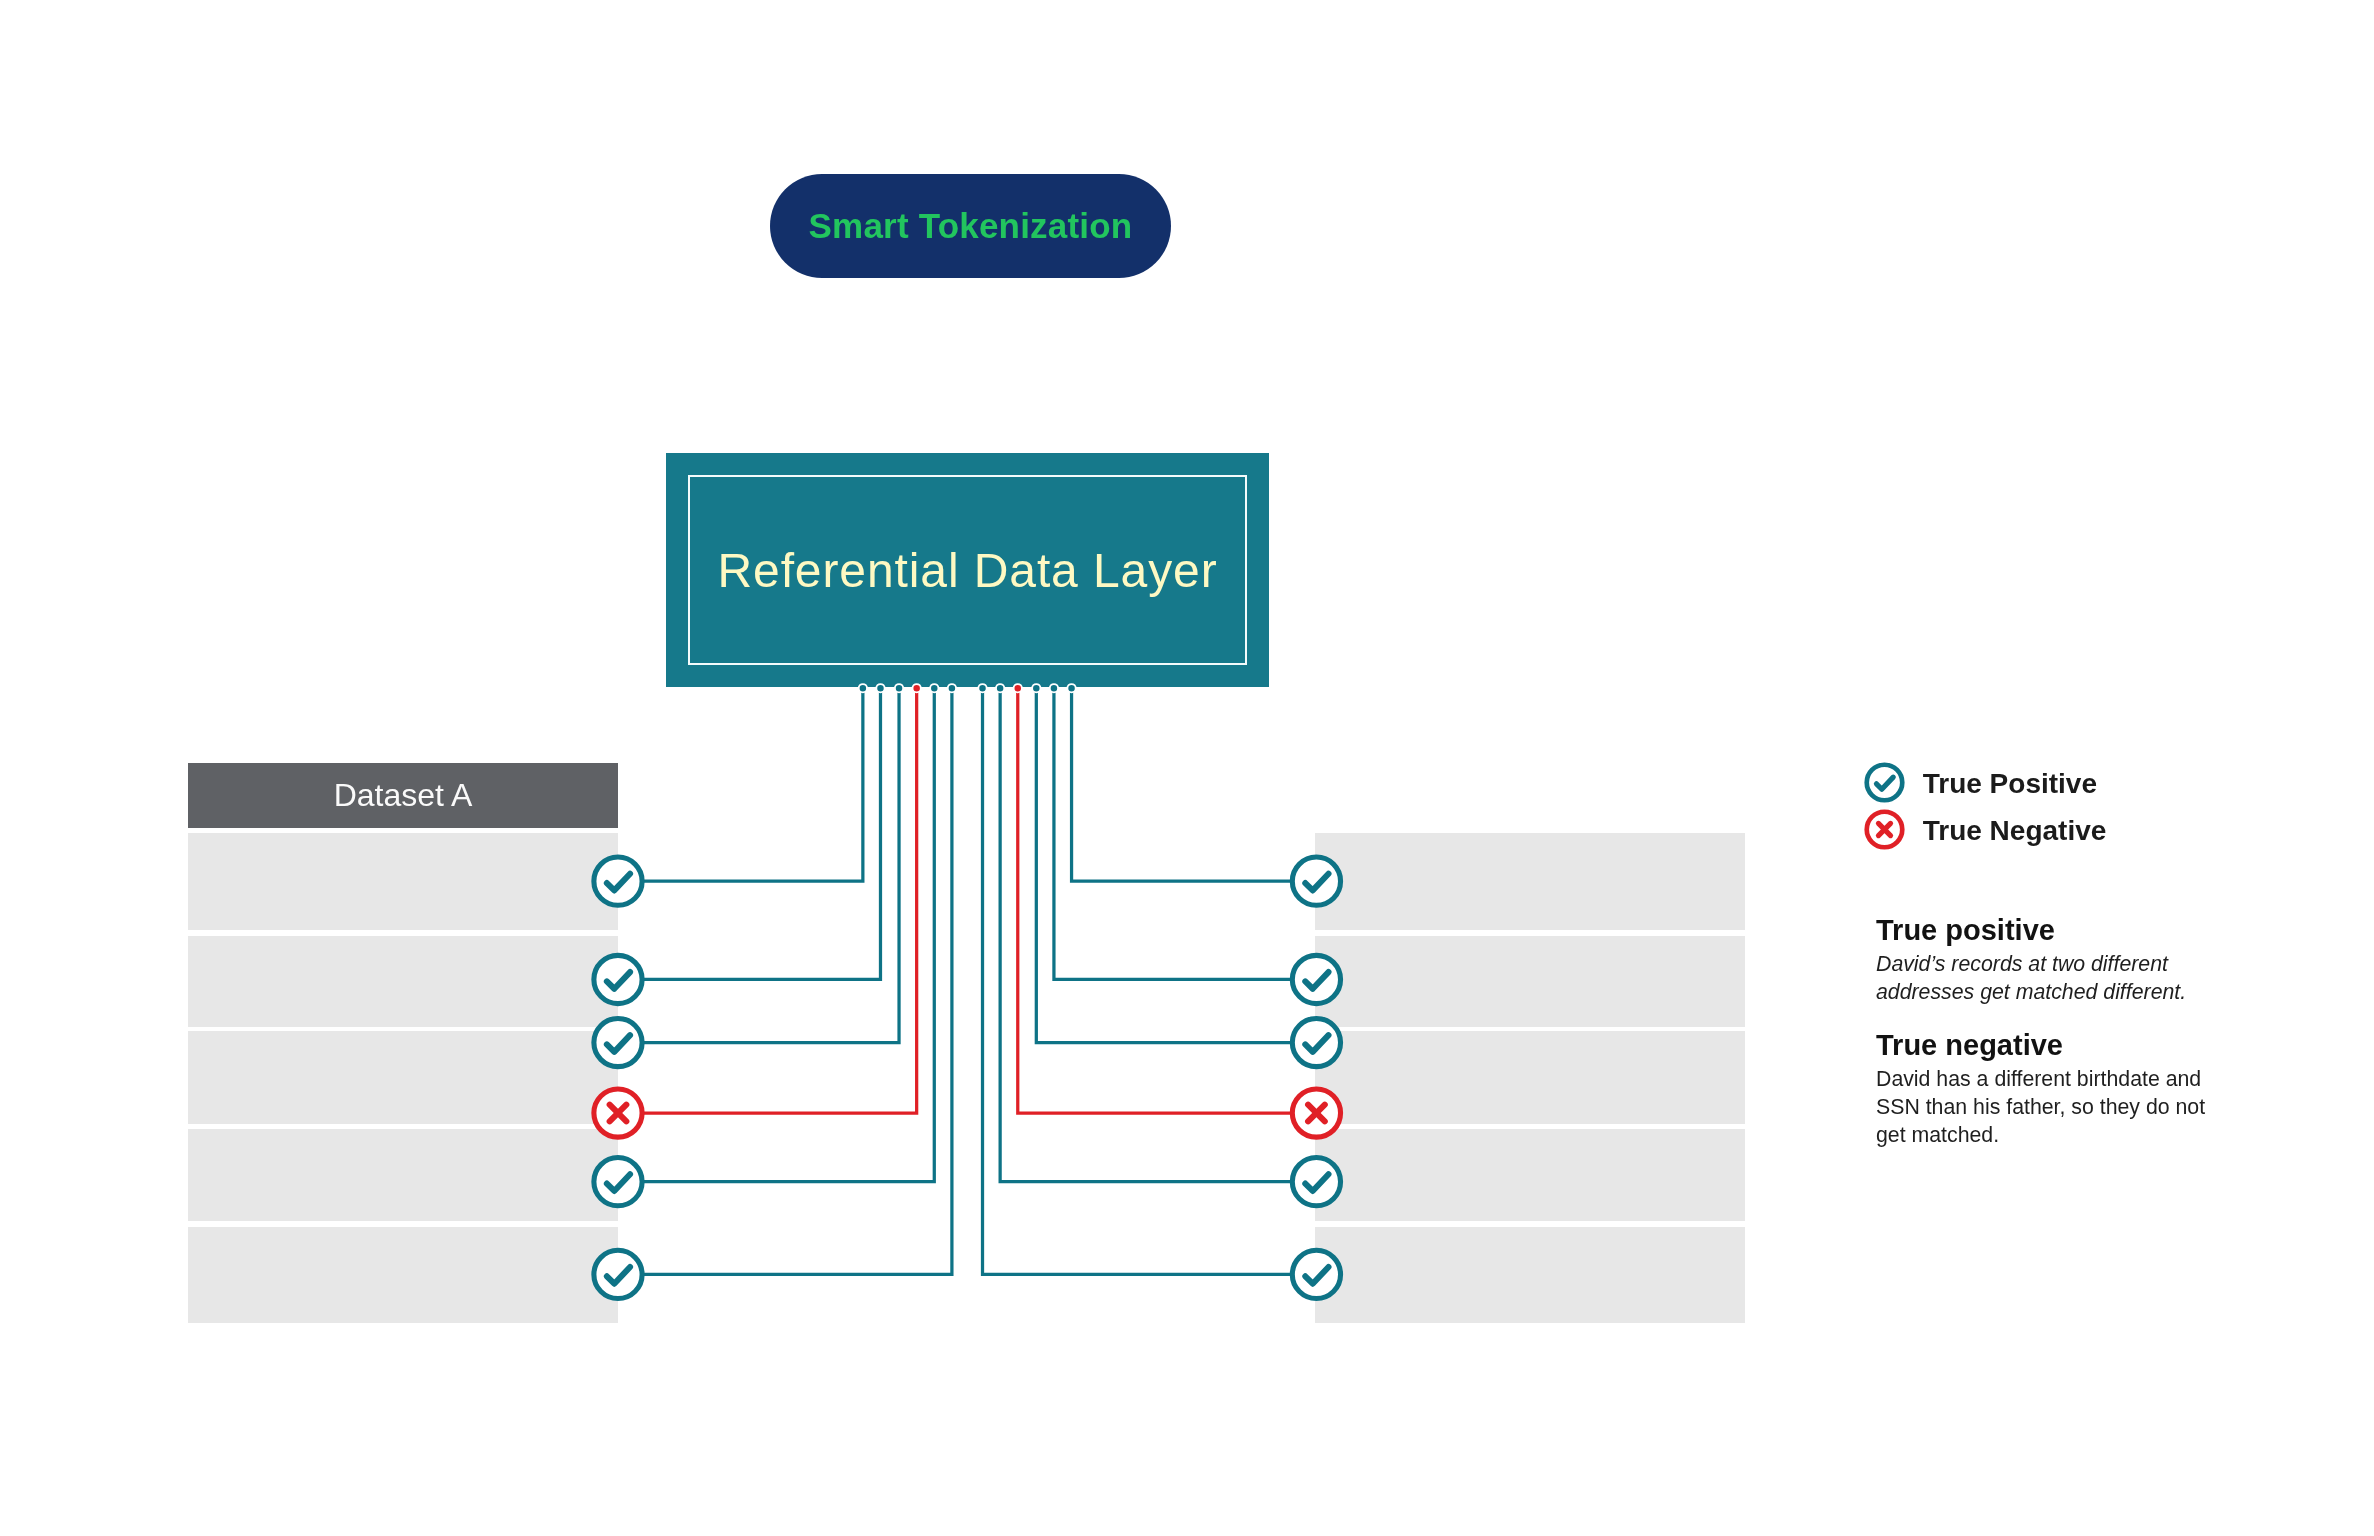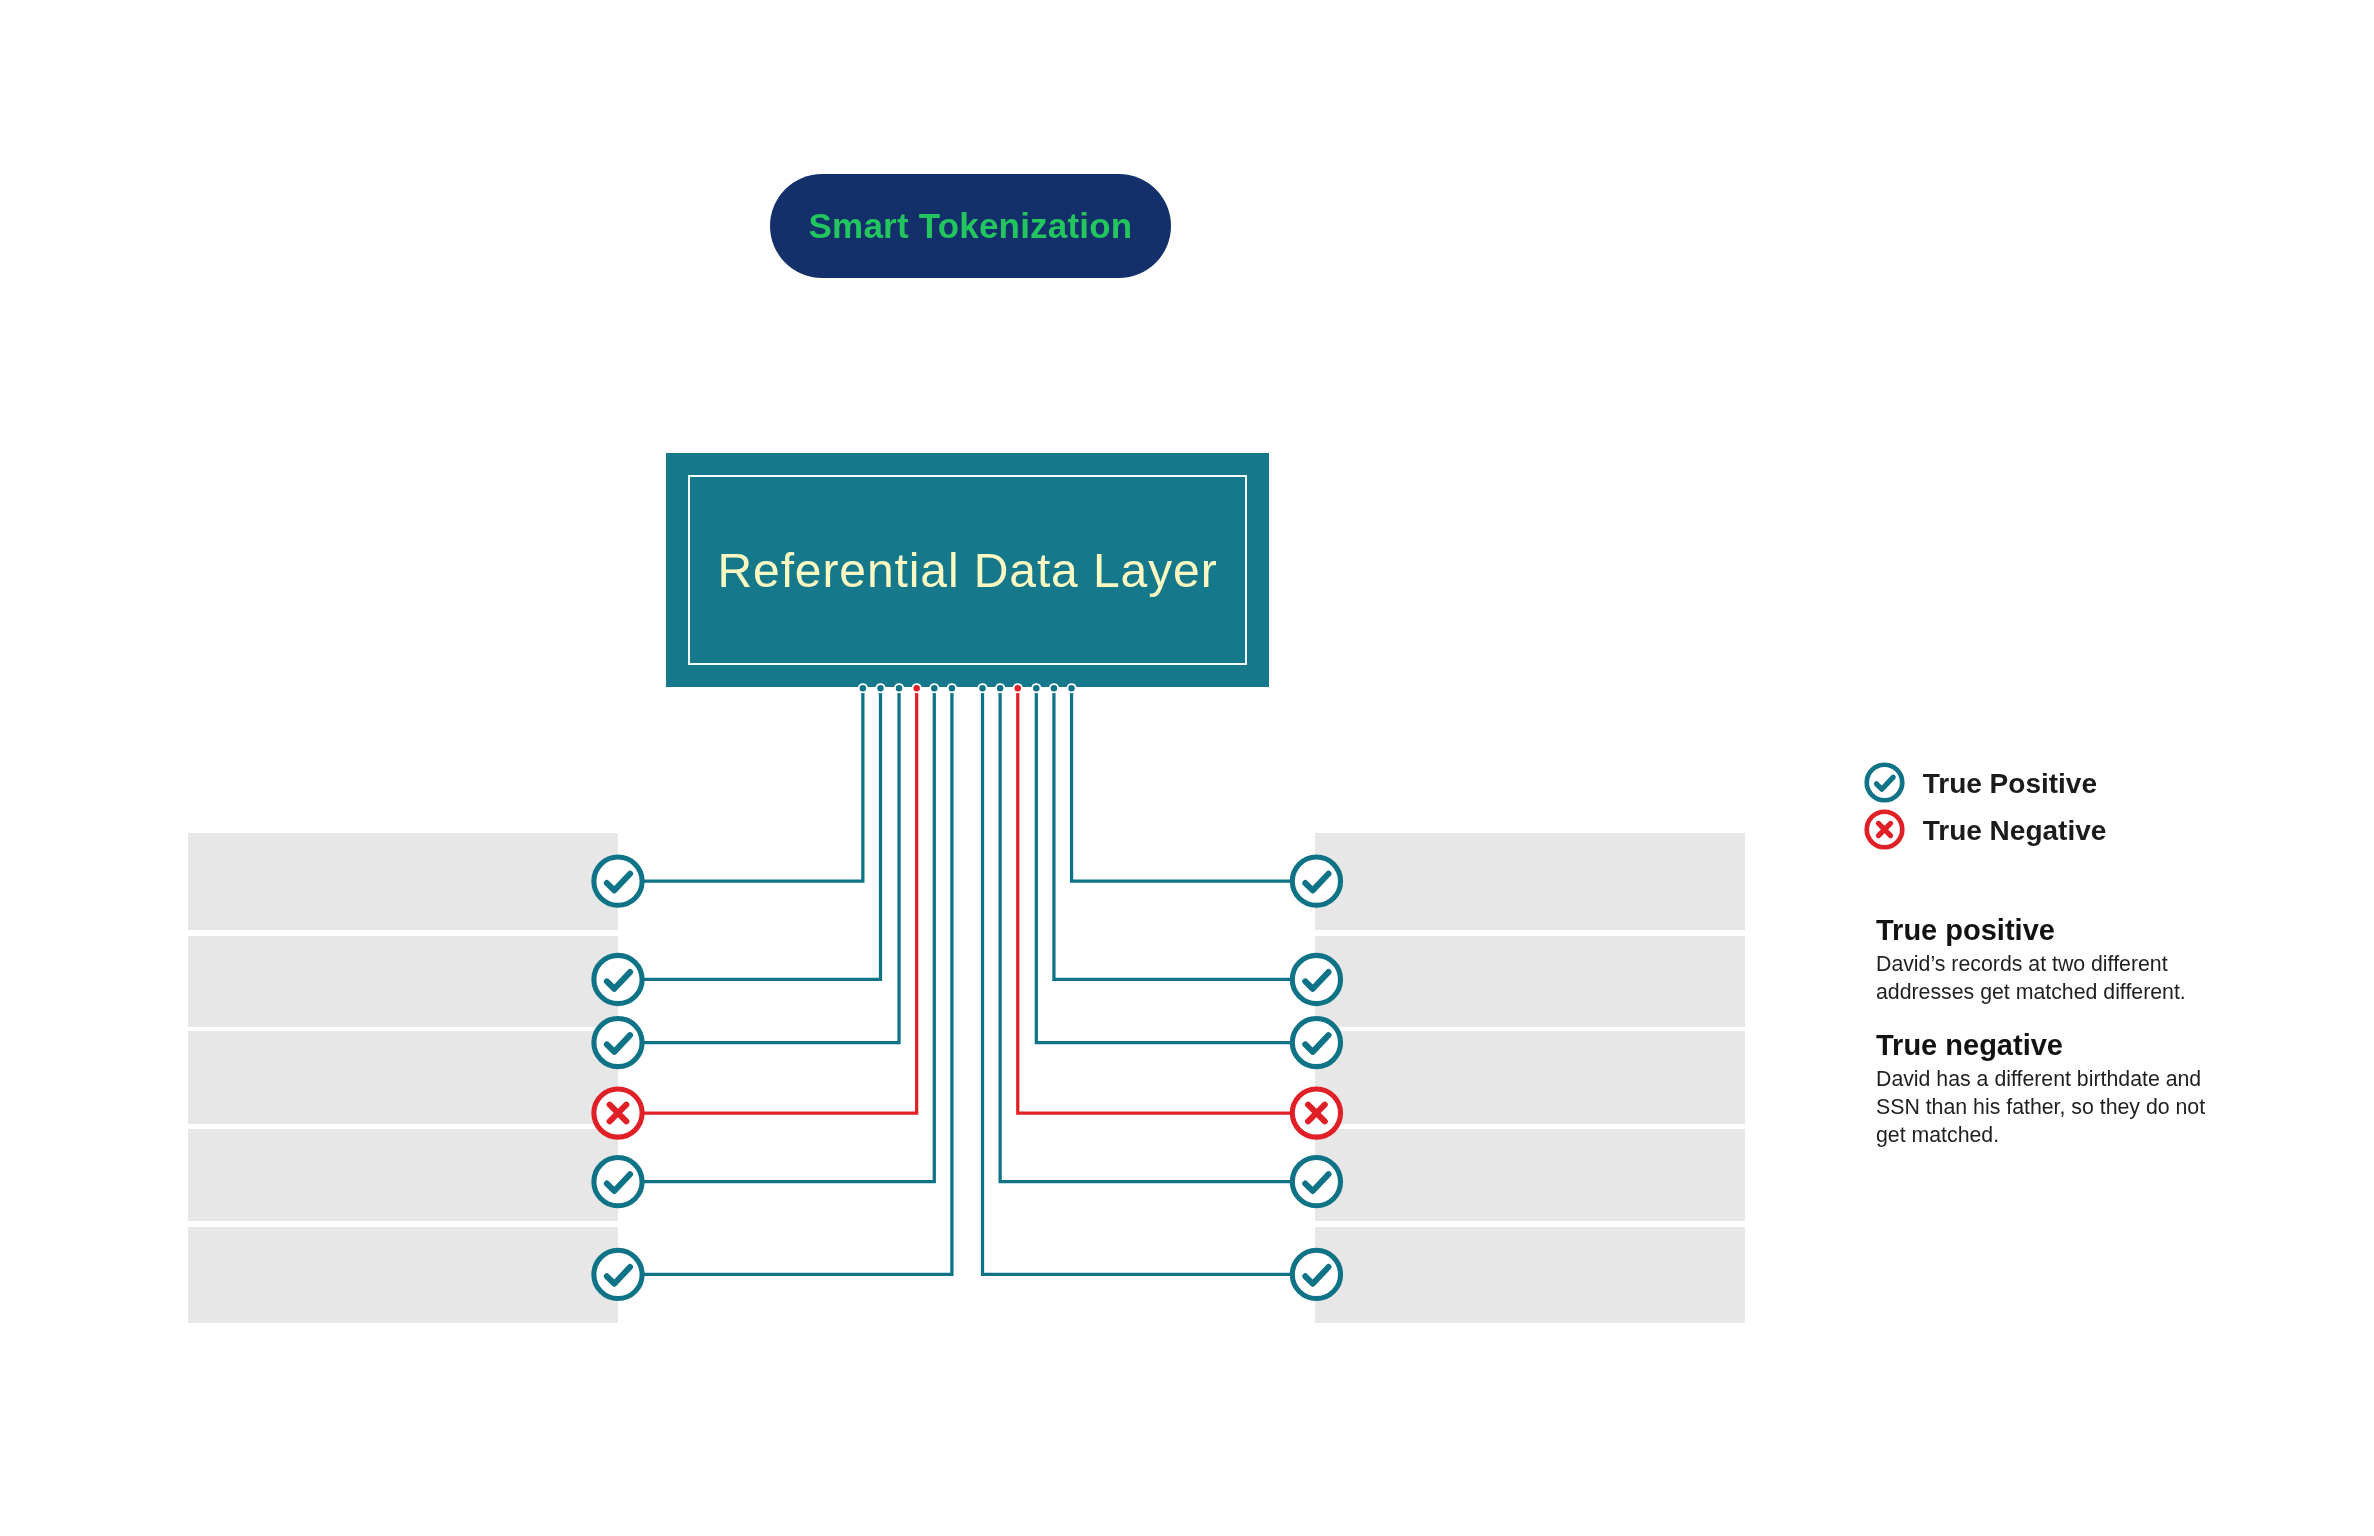--- a/index.html
+++ b/index.html
@@ -60,6 +60,9 @@
   </div>
 
   <div class="dtable a">
+    <div class="thead">
+      <span>Dataset A</span>
+    </div>
     <div class="trow r1"></div>
     <div class="trow r2"></div>
     <div class="trow r3"></div>

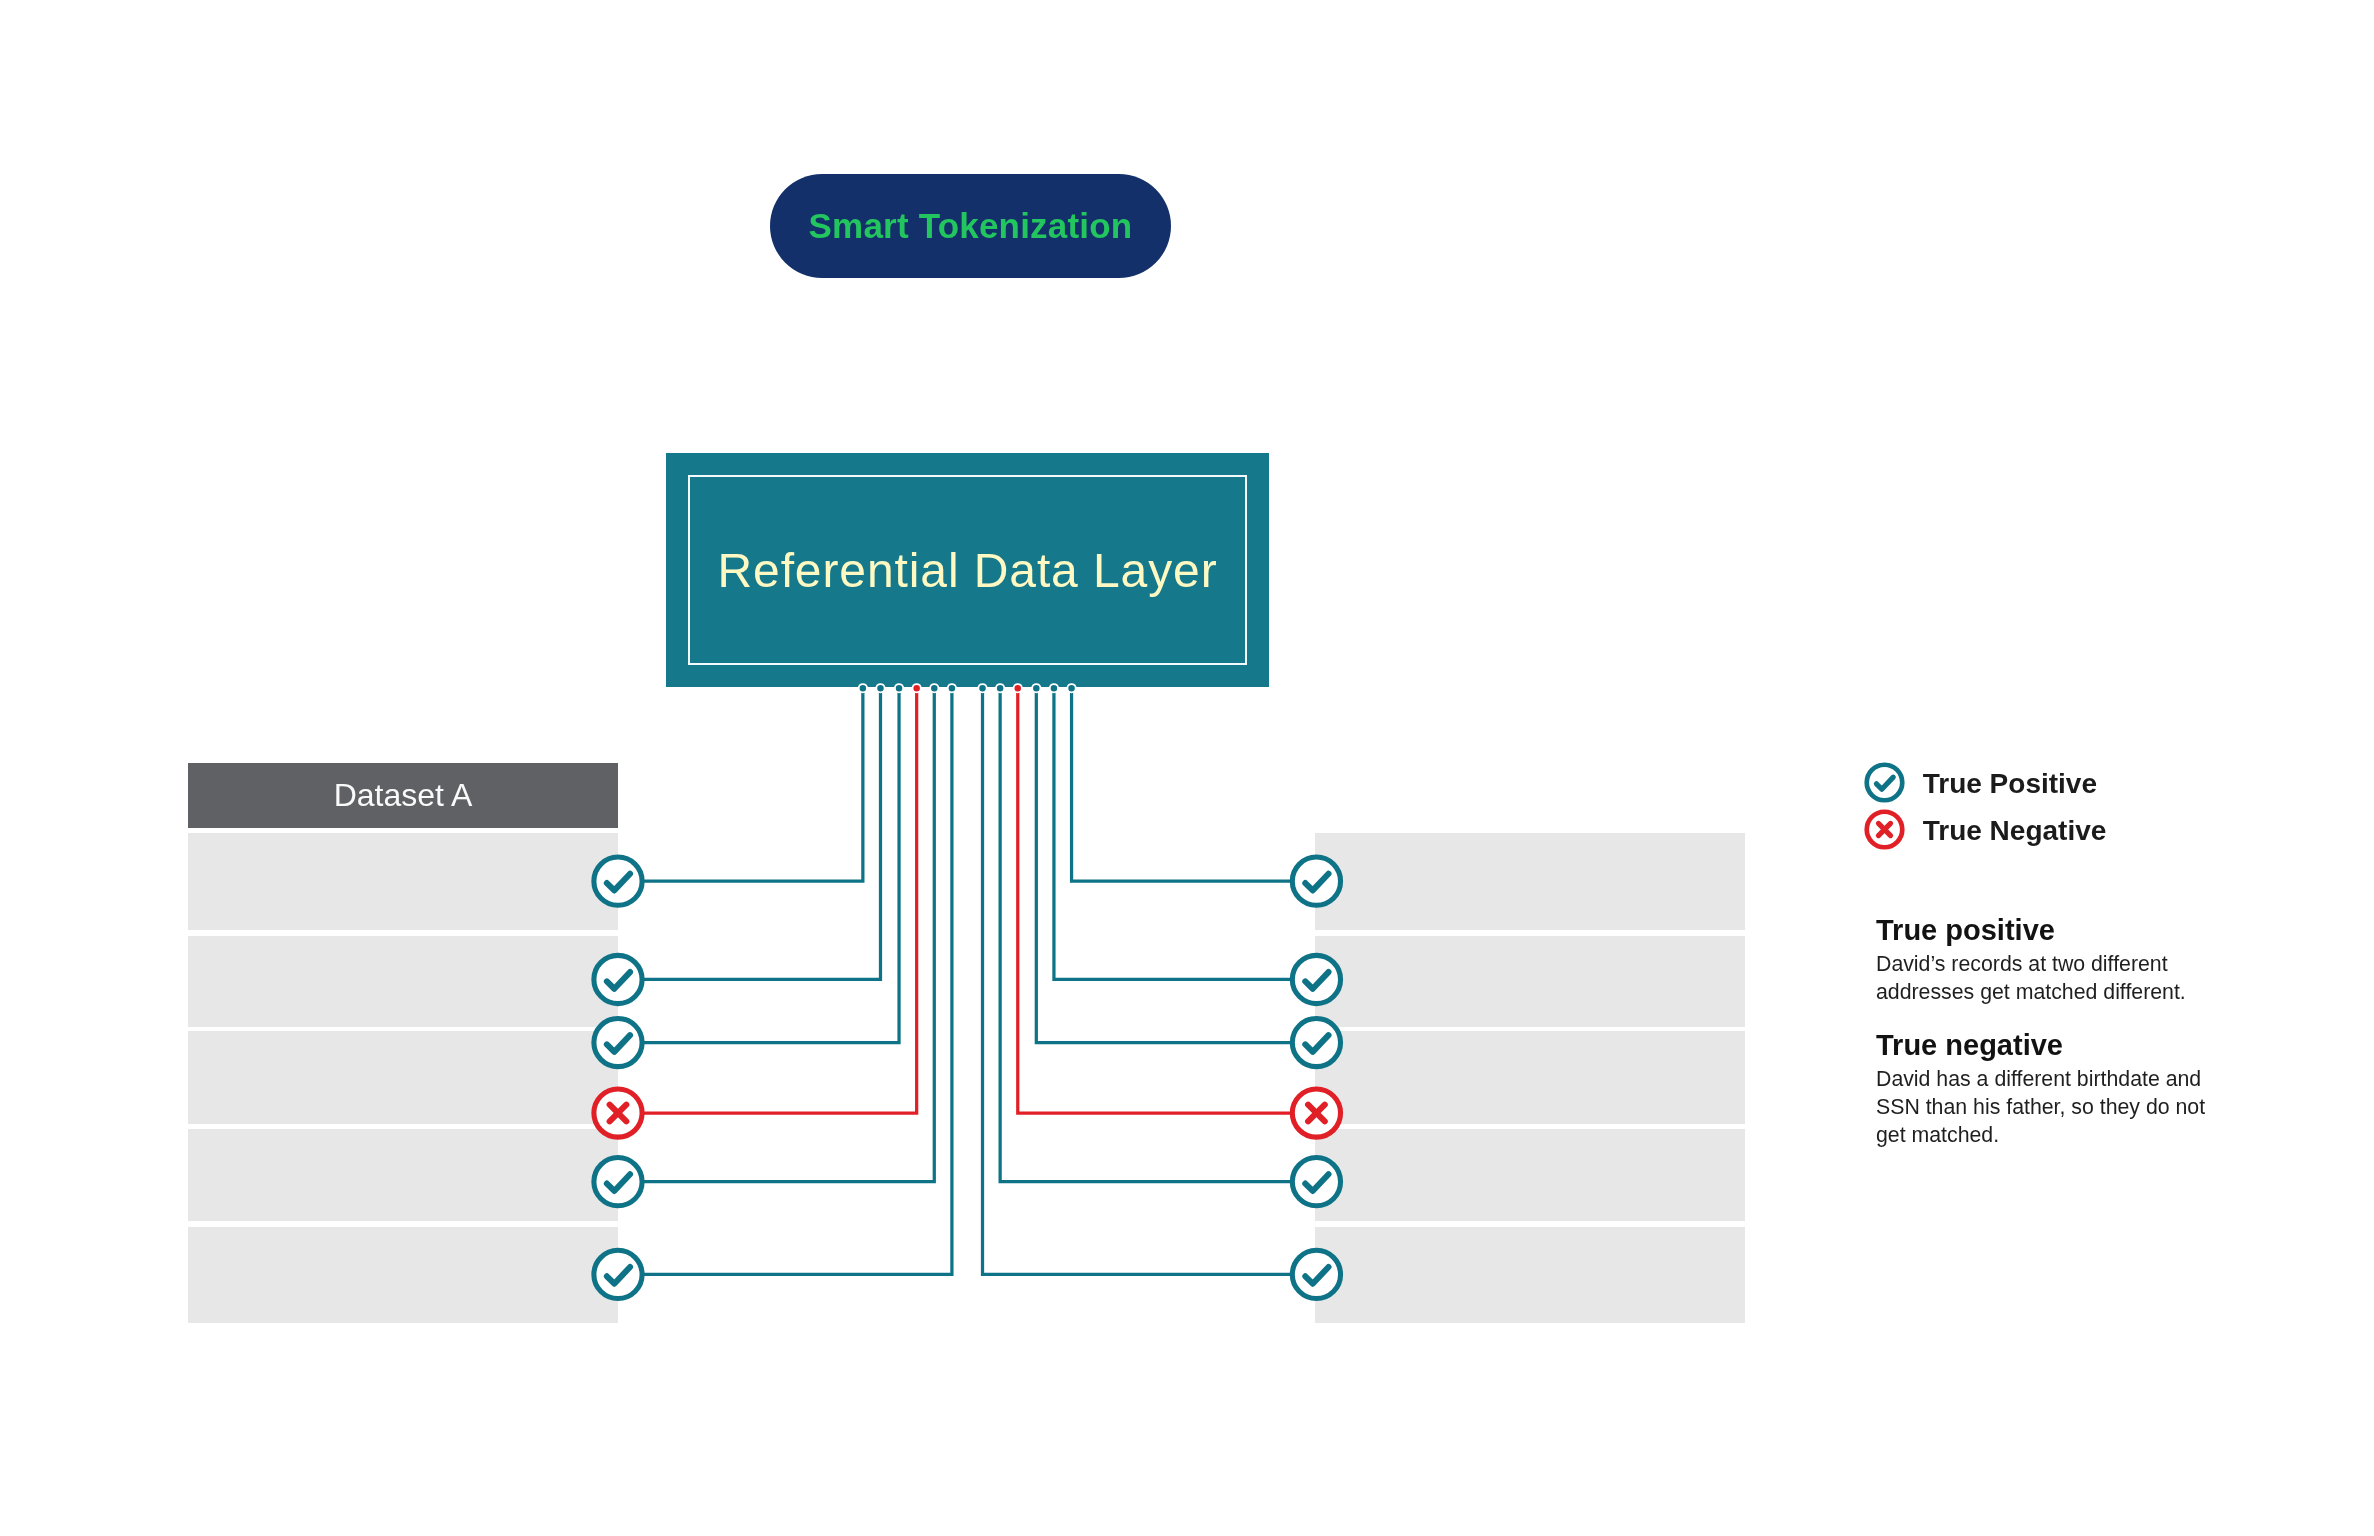--- a/index.html
+++ b/index.html
@@ -43,7 +43,7 @@
   .note-heading{position:absolute;left:1876px;font-size:29px;font-weight:700;color:#121212;white-space:nowrap;}
   .nh1{top:914px;} .nh2{top:1029px;}
   .note-body{position:absolute;left:1876px;font-size:21.3px;line-height:28px;color:#1f1f1f;white-space:nowrap;}
-  .nb1{top:950px;} .nb2{top:1065px;}
+  .nb1{top:950px;font-style:italic;} .nb2{top:1065px;}
 </style>
 </head>
 <body>

